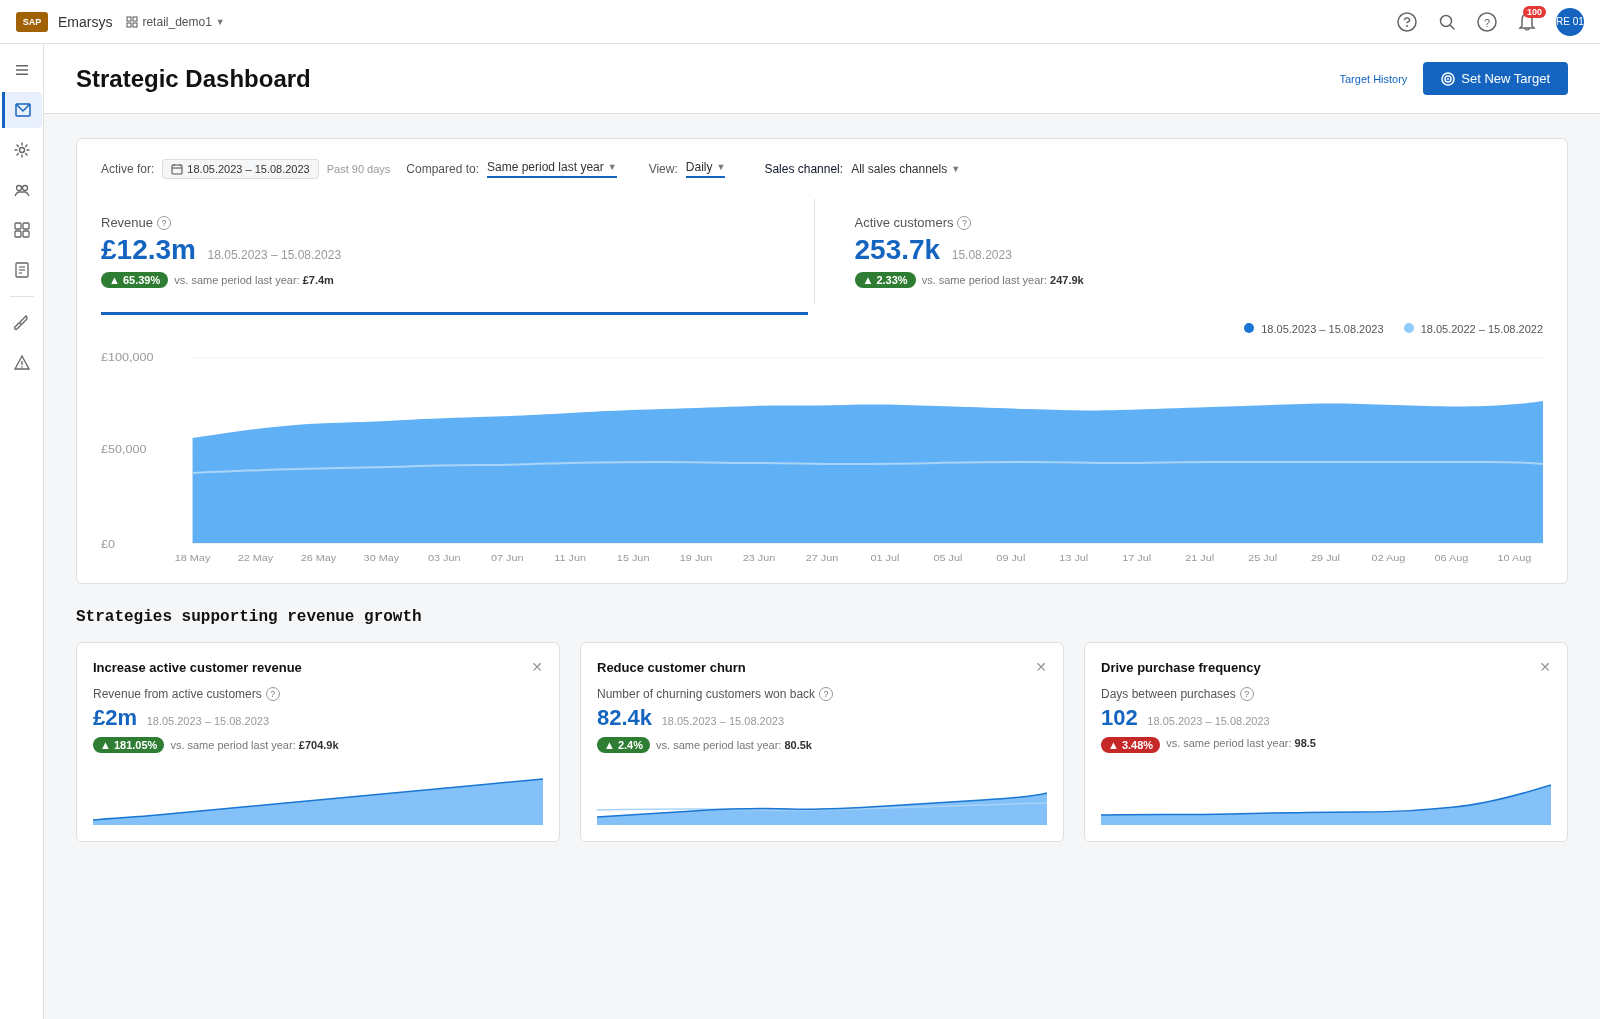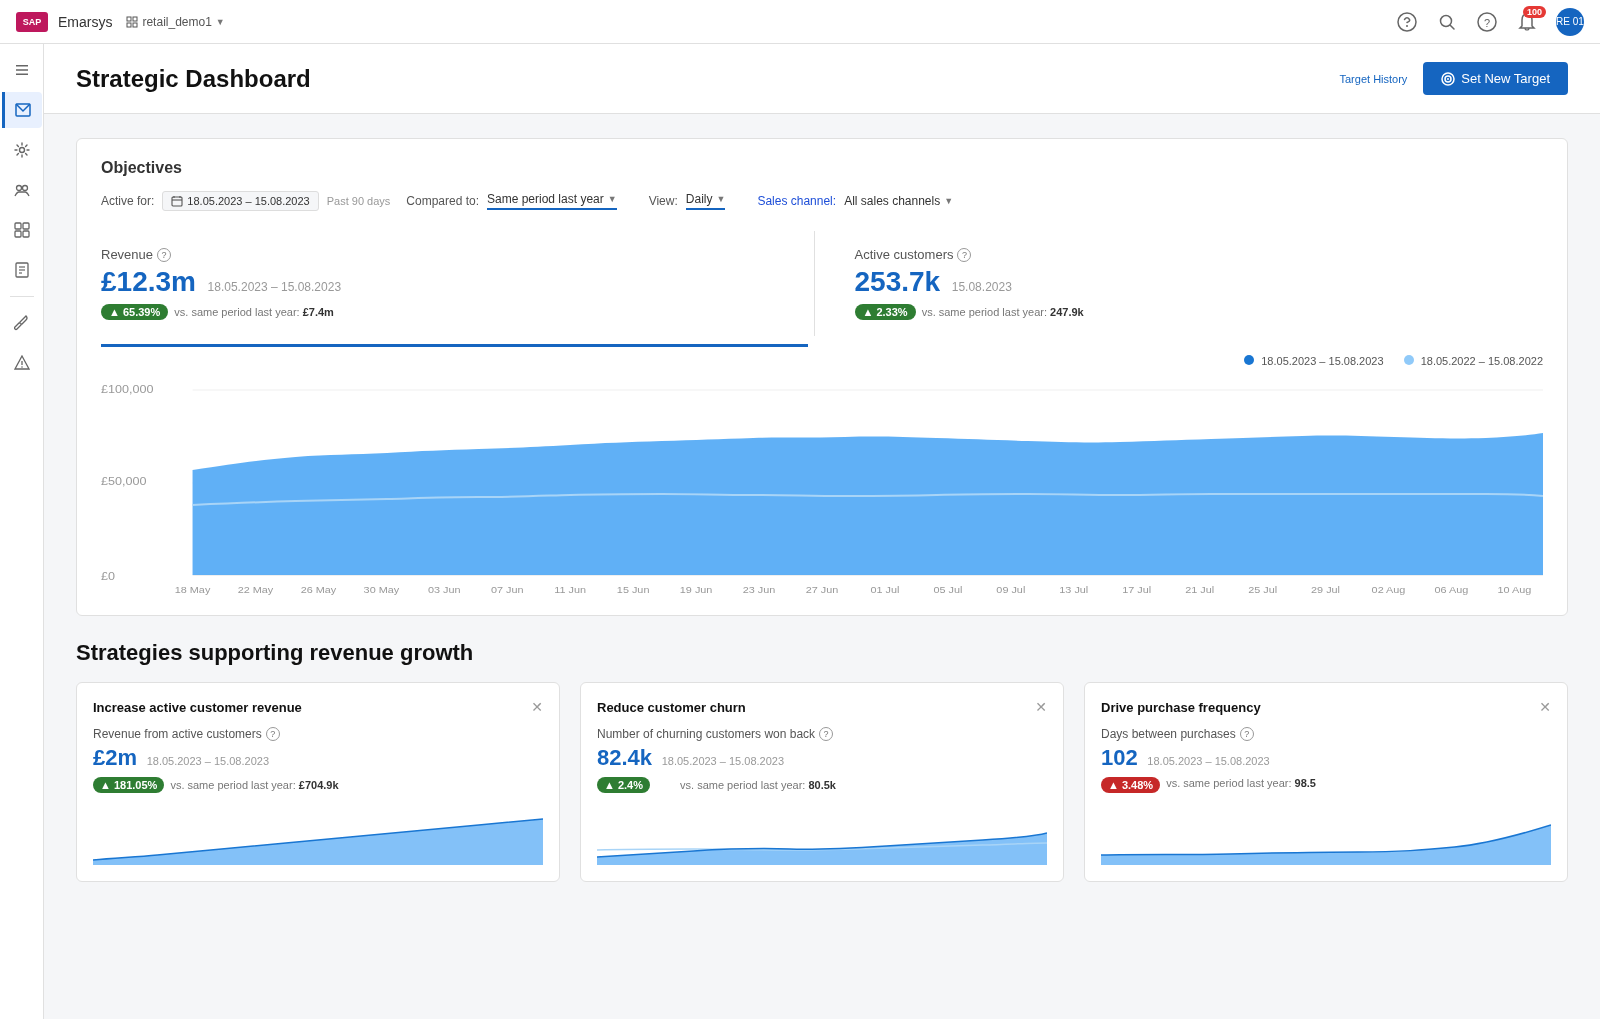--- a/index.html
+++ b/index.html
@@ -7,7 +7,7 @@
 
     
     .top-nav { display: flex; align-items: center; background: #fff; height: 44px; padding: 0 16px; border-bottom: 1px solid #e0e0e0; position: fixed; top: 0; left: 0; right: 0; z-index: 100; }
-    .sap-logo { width: 32px; height: 20px; background: #be185d; border-radius: 3px; display: flex; align-items: center; justify-content: center; color: #fff; font-size: 9px; font-weight: bold; margin-right: 10px; }
+    .sap-logo { width: 32px; height: 20px; background: #a16207; border-radius: 3px; display: flex; align-items: center; justify-content: center; color: #fff; font-size: 9px; font-weight: bold; margin-right: 10px; }
     .nav-brand { font-size: 14px; font-weight: 500; color: #333; margin-right: 14px; }
     .nav-workspace { display: flex; align-items: center; font-size: 12px; color: #555; gap: 4px; cursor: pointer; }
     .nav-workspace svg { width: 12px; height: 12px; }

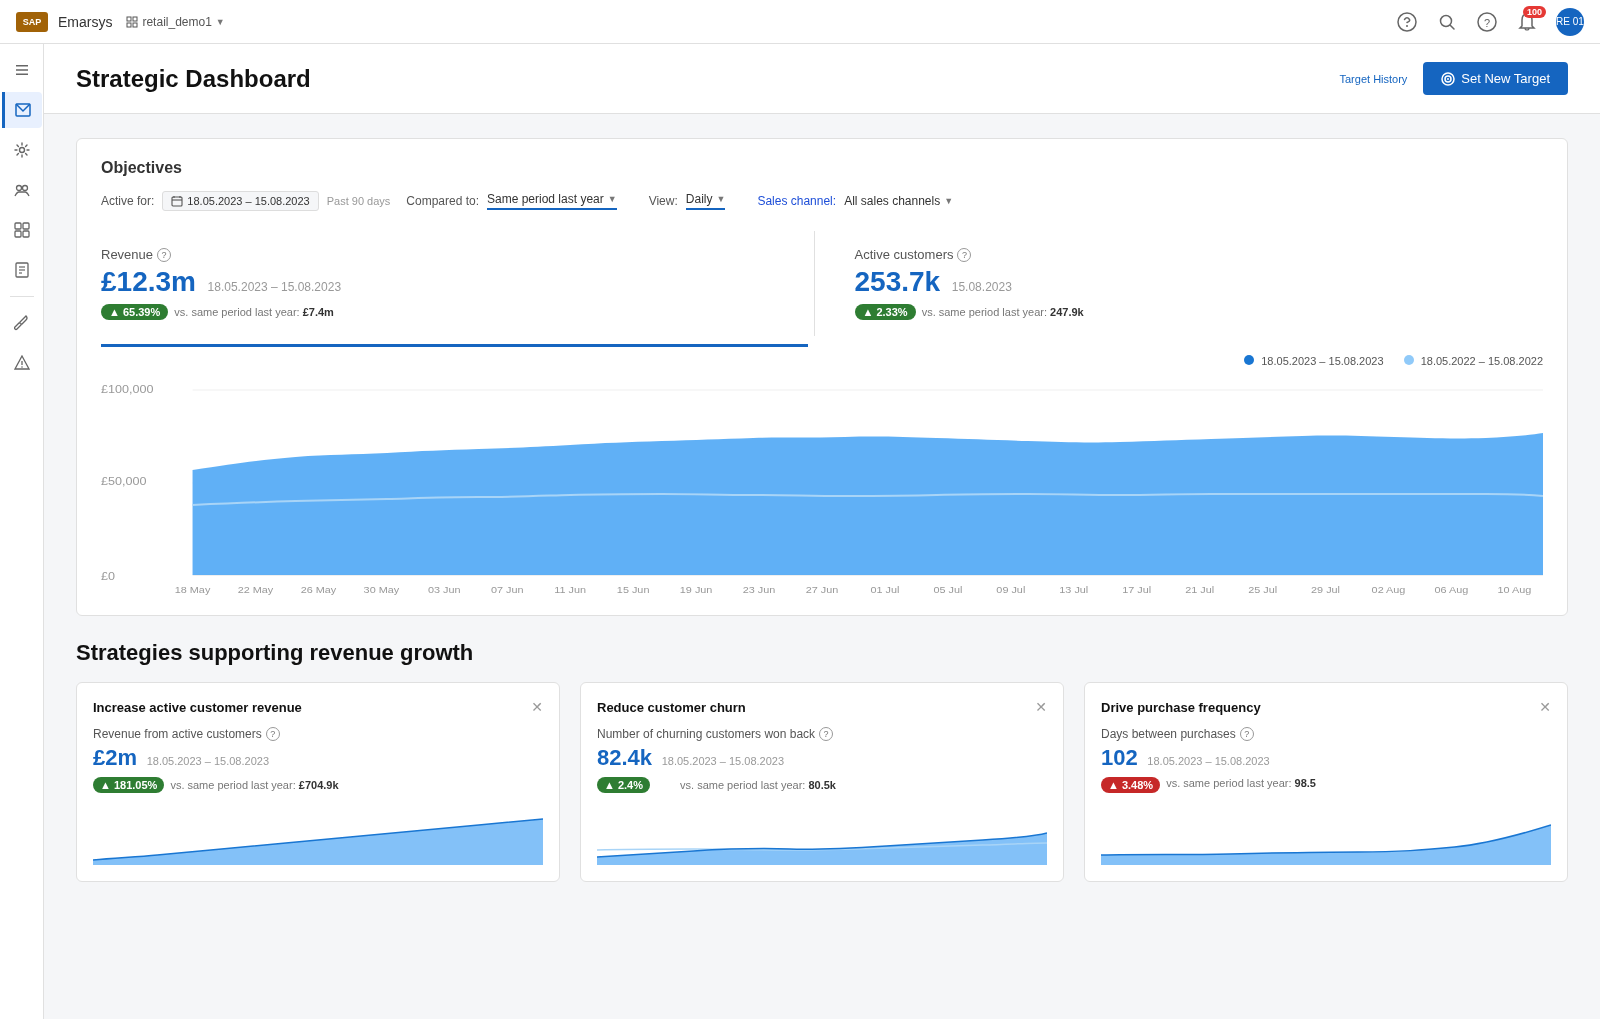--- a/index.html
+++ b/index.html
@@ -220,7 +220,6 @@
   <div class="content">
 
     <div class="objectives-card">
-      <div class="objectives-header">Objectives</div>
 
       <div class="filters-row">
         <span class="filter-label">Active for:</span>

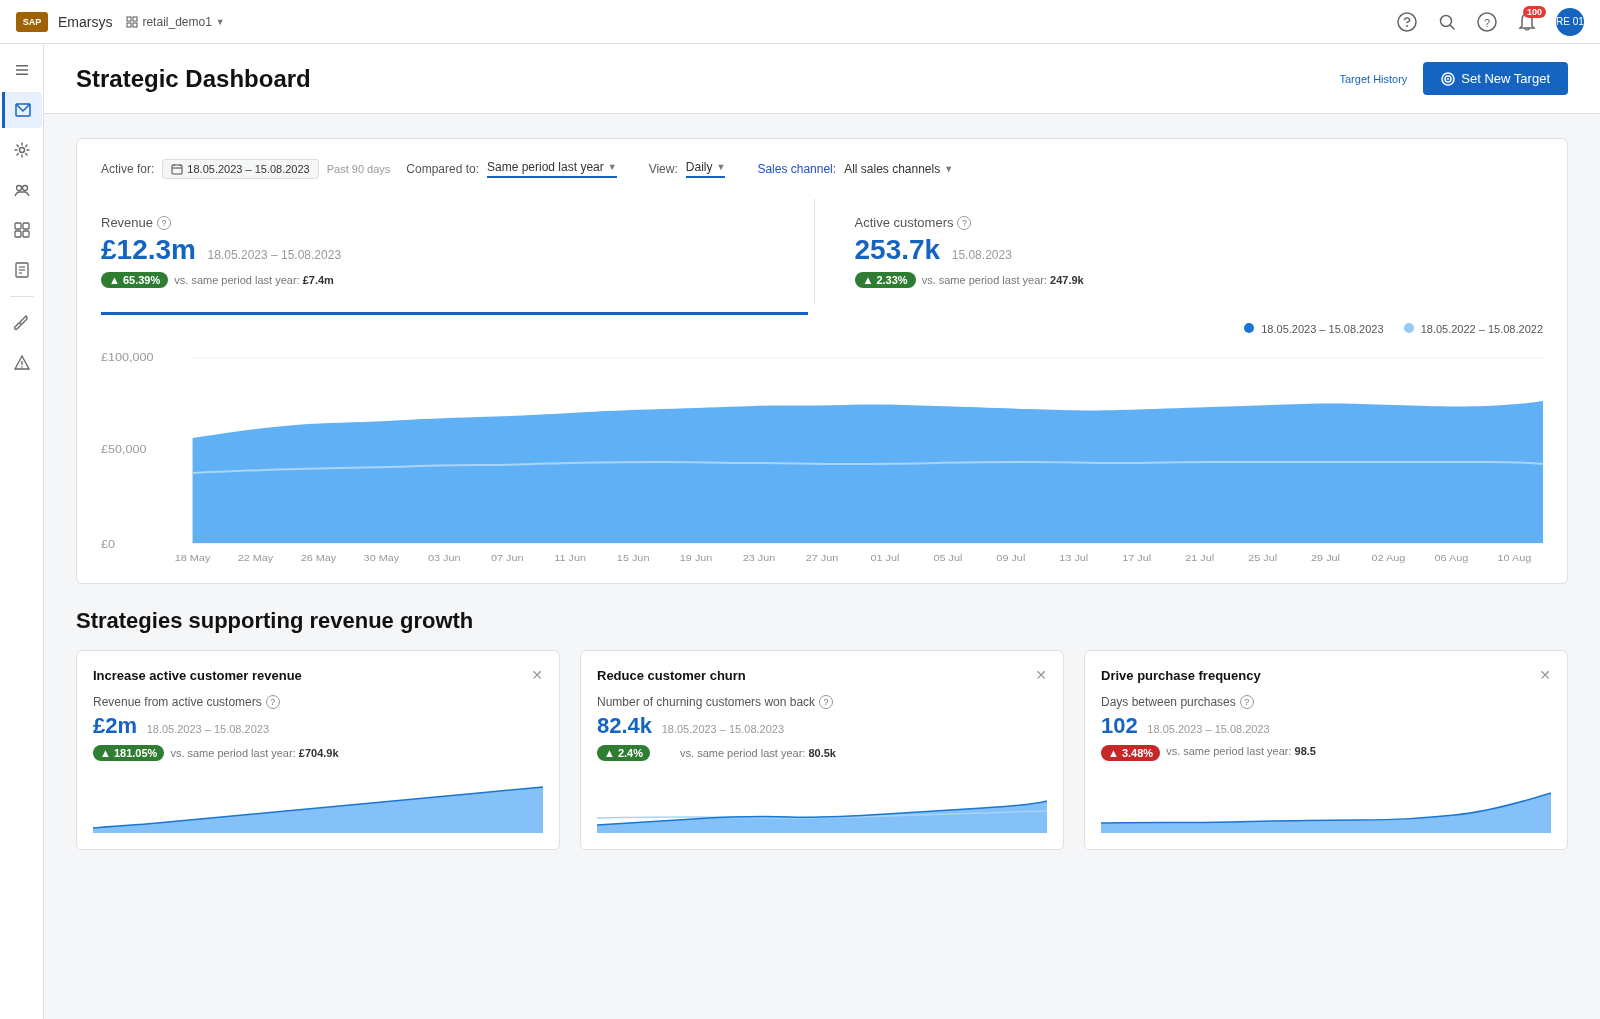--- a/index.html
+++ b/index.html
@@ -49,7 +49,7 @@
     .filter-past { font-size: 11px; color: #999; margin-right: 16px; }
     .compared-label { color: #555; font-size: 12px; margin-right: 8px; }
     .view-label { color: #555; font-size: 12px; margin-right: 8px; margin-left: 8px; }
-    .sales-label { color: #1d4ed8; font-size: 12px; margin-right: 8px; margin-left: 8px; }
+    .sales-label { color: #0f172a; font-size: 12px; margin-right: 8px; margin-left: 15px; }
     .chevron { font-size: 9px; color: #777; }
 
     

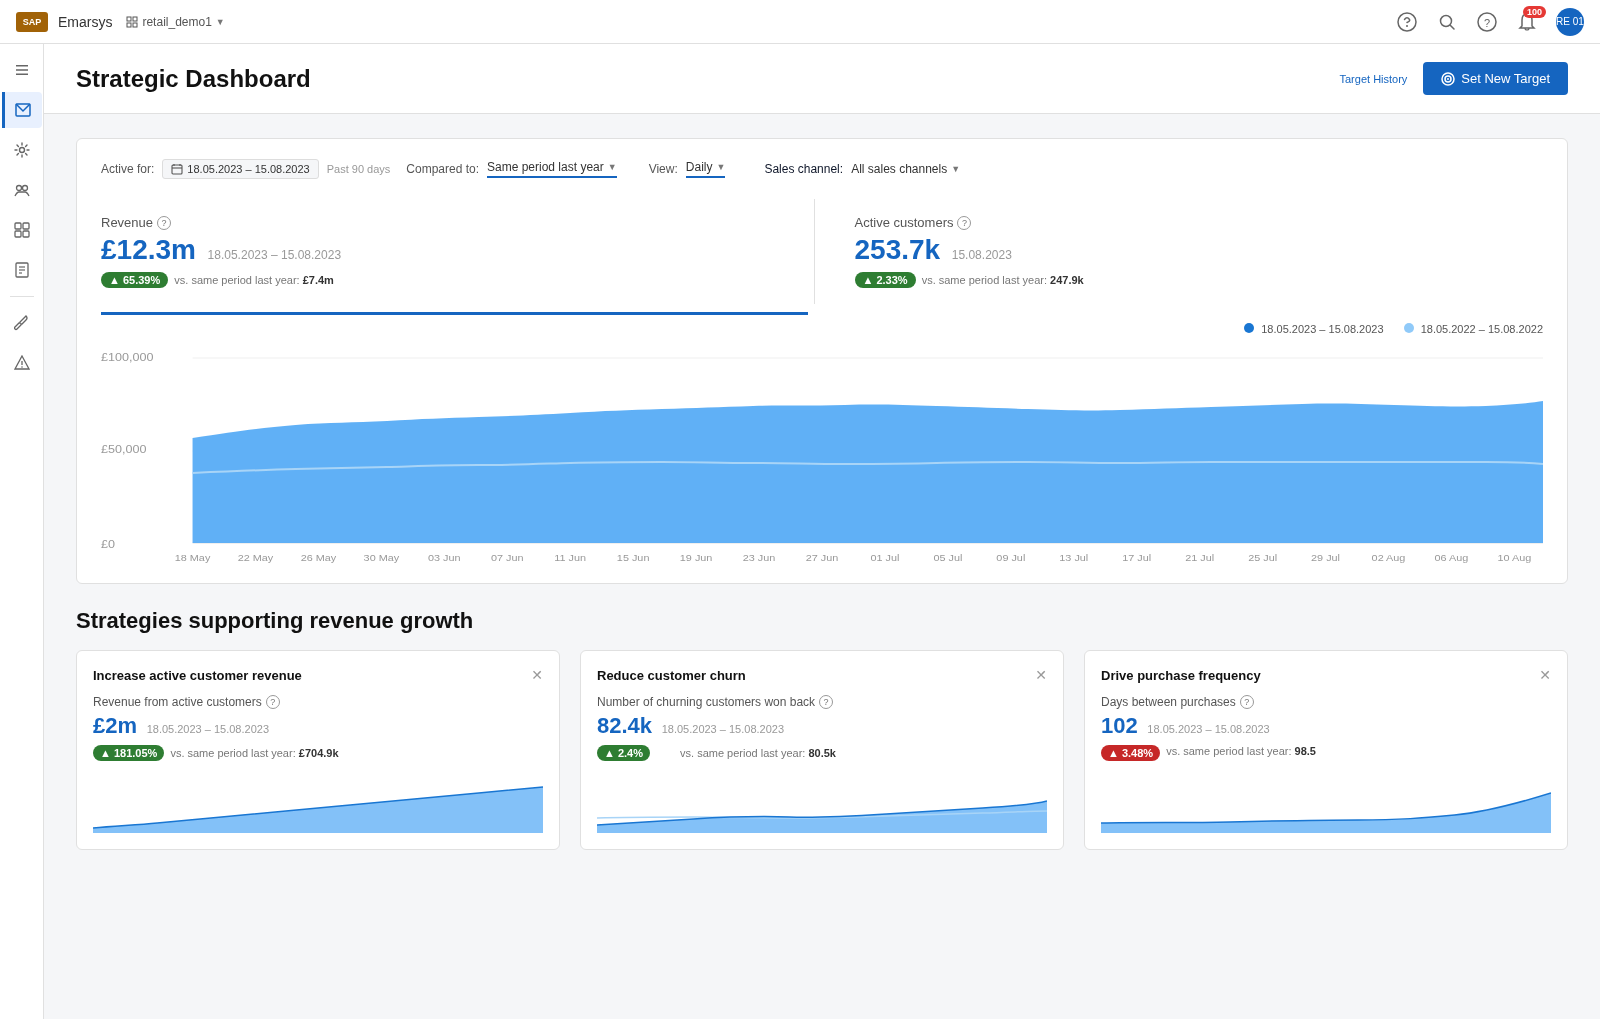--- a/index.html
+++ b/index.html
@@ -34,7 +34,7 @@
 
     
     .content { padding: 24px 32px; }
-    .section-title { font-size: 22px; font-weight: 600; color: #111; margin-bottom: 16px; }
+    .section-title { font-size: 16px; font-weight: 600; color: #111; margin-bottom: 16px; font-family: Liberation Mono, monospace; }
 
     
     .objectives-card { background: #fff; border-radius: 6px; padding: 20px 24px; margin-bottom: 24px; border: 1px solid #e0e0e0; }

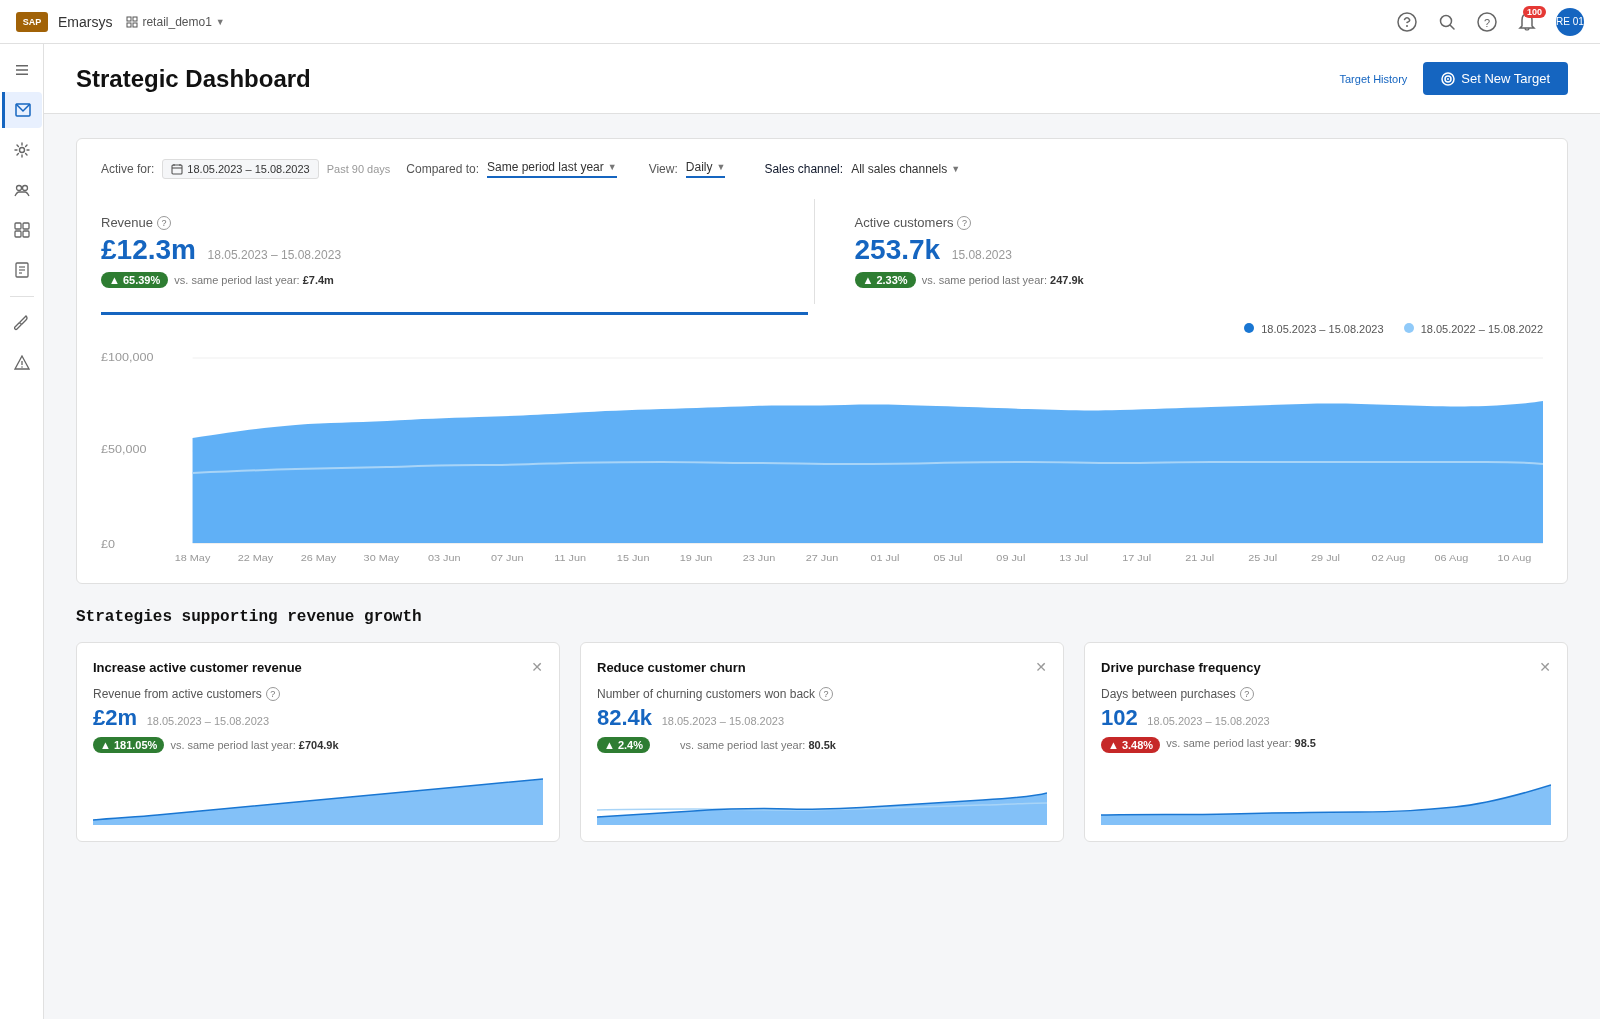--- a/index.html
+++ b/index.html
@@ -387,7 +387,7 @@
             <span class="strategy-value">82.4k</span>
             <span class="strategy-date">18.05.2023 – 15.08.2023</span>
           </div>
-          <div style="margin-top:6px; display:flex; align-items:center;gap:24px;">
+          <div style="margin-top:6px; display:flex; align-items:center;">
             <span class="strategy-badge">▲ 2.4%</span>
             <span class="strategy-vs">
               <span>vs. same period last year:</span>

